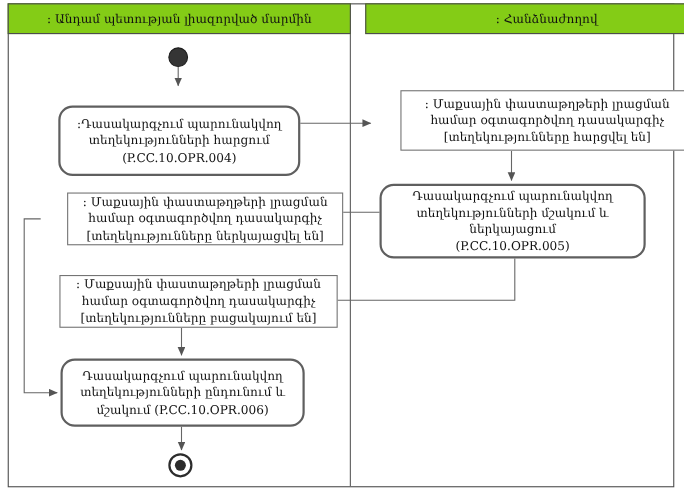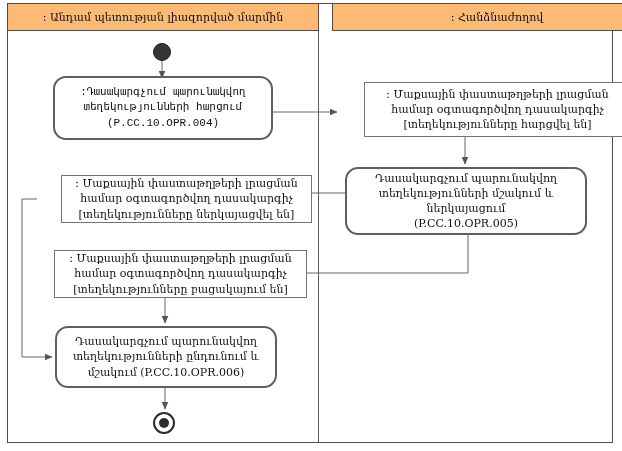--- a/index.html
+++ b/index.html
@@ -18,7 +18,7 @@
   .lane-header{
     position:absolute;top:3px;height:28px;border:1px solid #4d4d4d;
     display:flex;align-items:center;justify-content:center;
-    font-size:11px;background:#fdba74;box-sizing:border-box;
+    font-size:11px;background:#84cc16;box-sizing:border-box;
   }
   .lane-header.left{left:7px;width:312px;}
   .lane-header.right{left:332px;width:294px;padding-left:36px;}

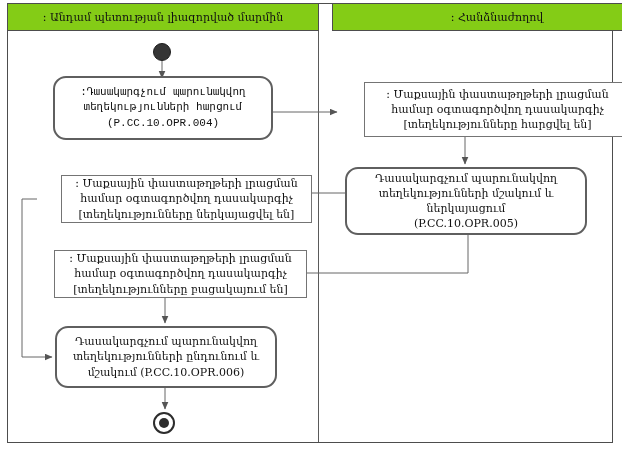--- a/index.html
+++ b/index.html
@@ -75,7 +75,7 @@
 
   <div class="start-node"></div>
 
-  <div class="node activity" style="left:53px;top:76px;width:220px;height:64px;font-family:Liberation Mono, monospace;">
+  <div class="node activity" style="left:53px;top:96px;width:220px;height:64px;">
     <div class="txt">:Դասակարգչում պարունակվող
 տեղեկությունների հարցում
 (P.CC.10.OPR.004)</div>

